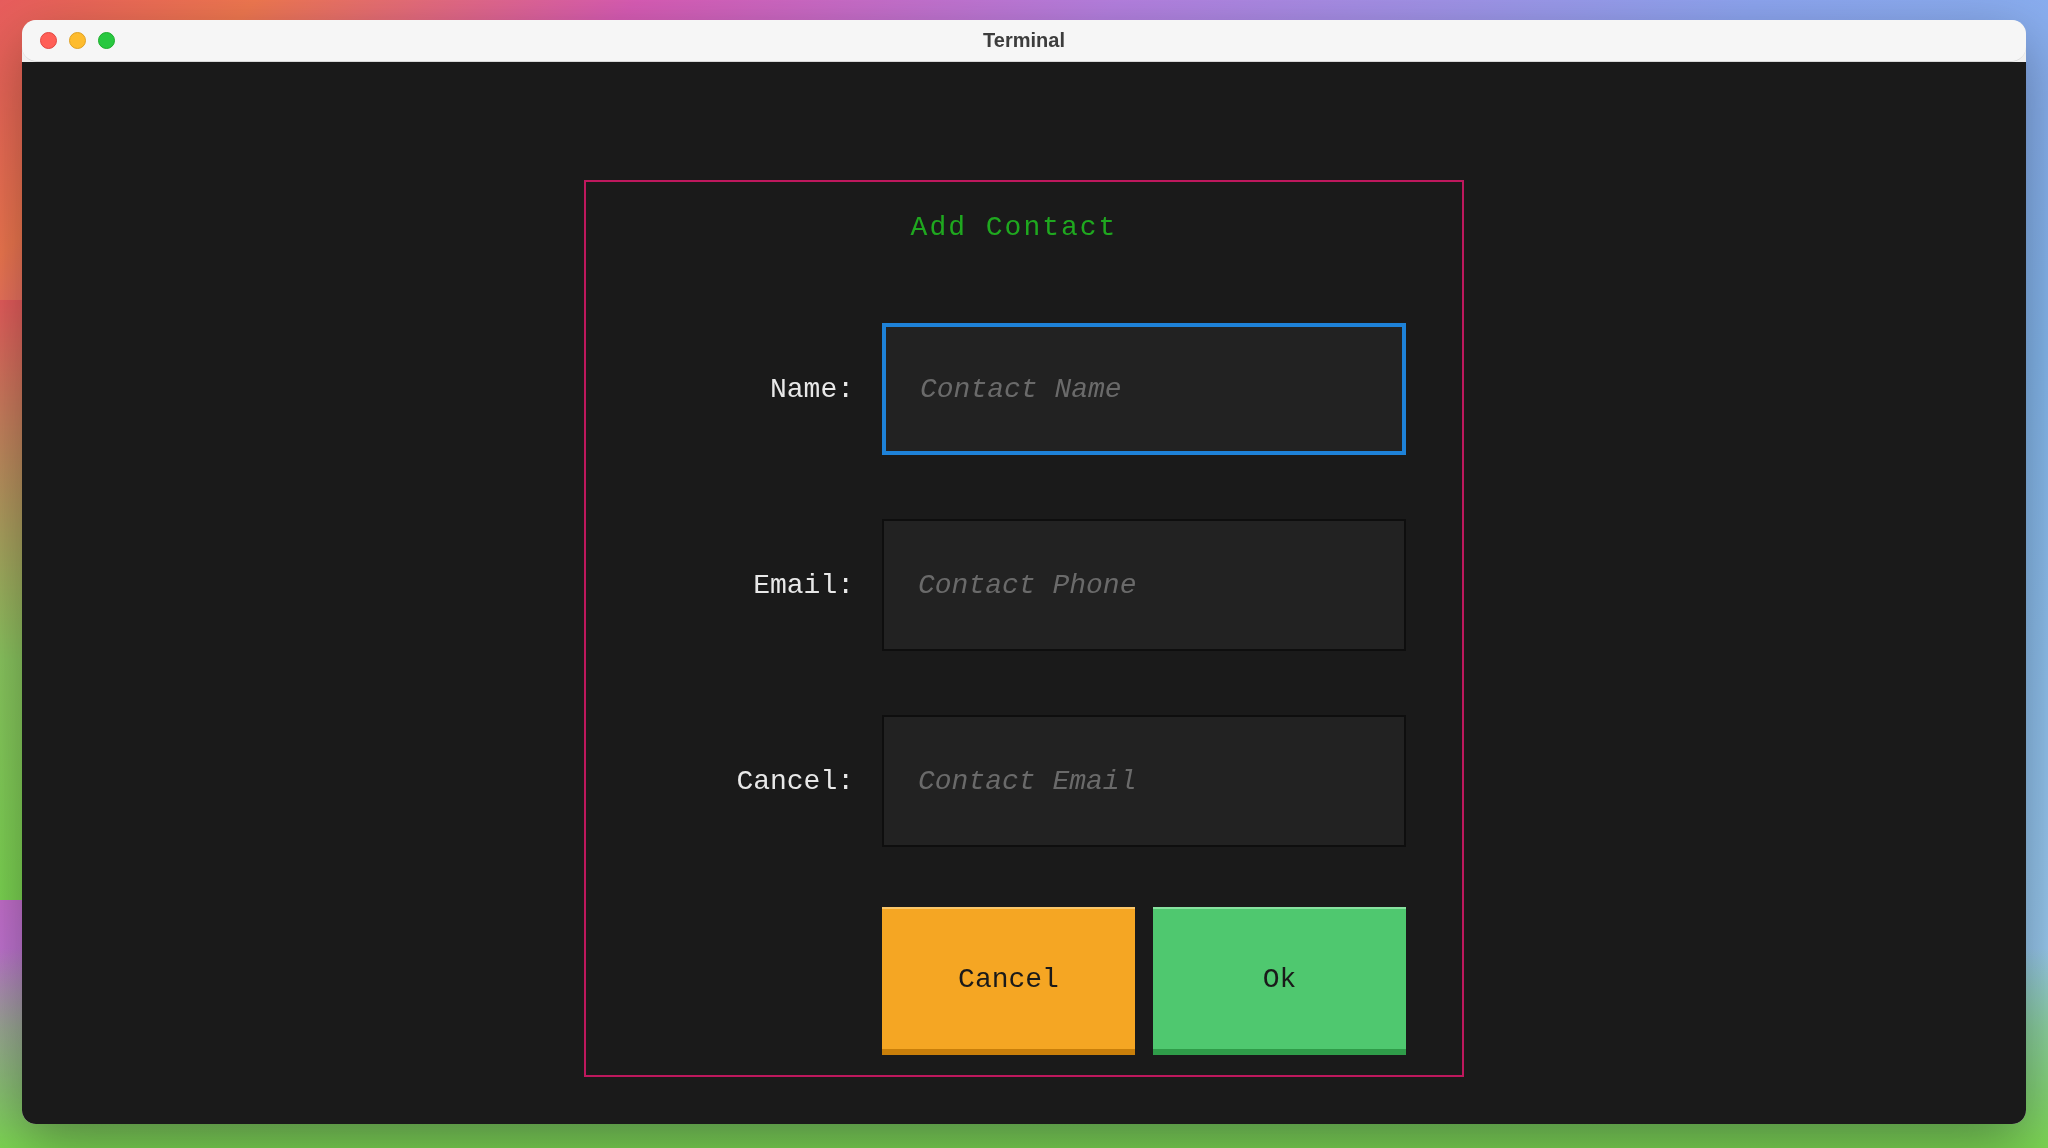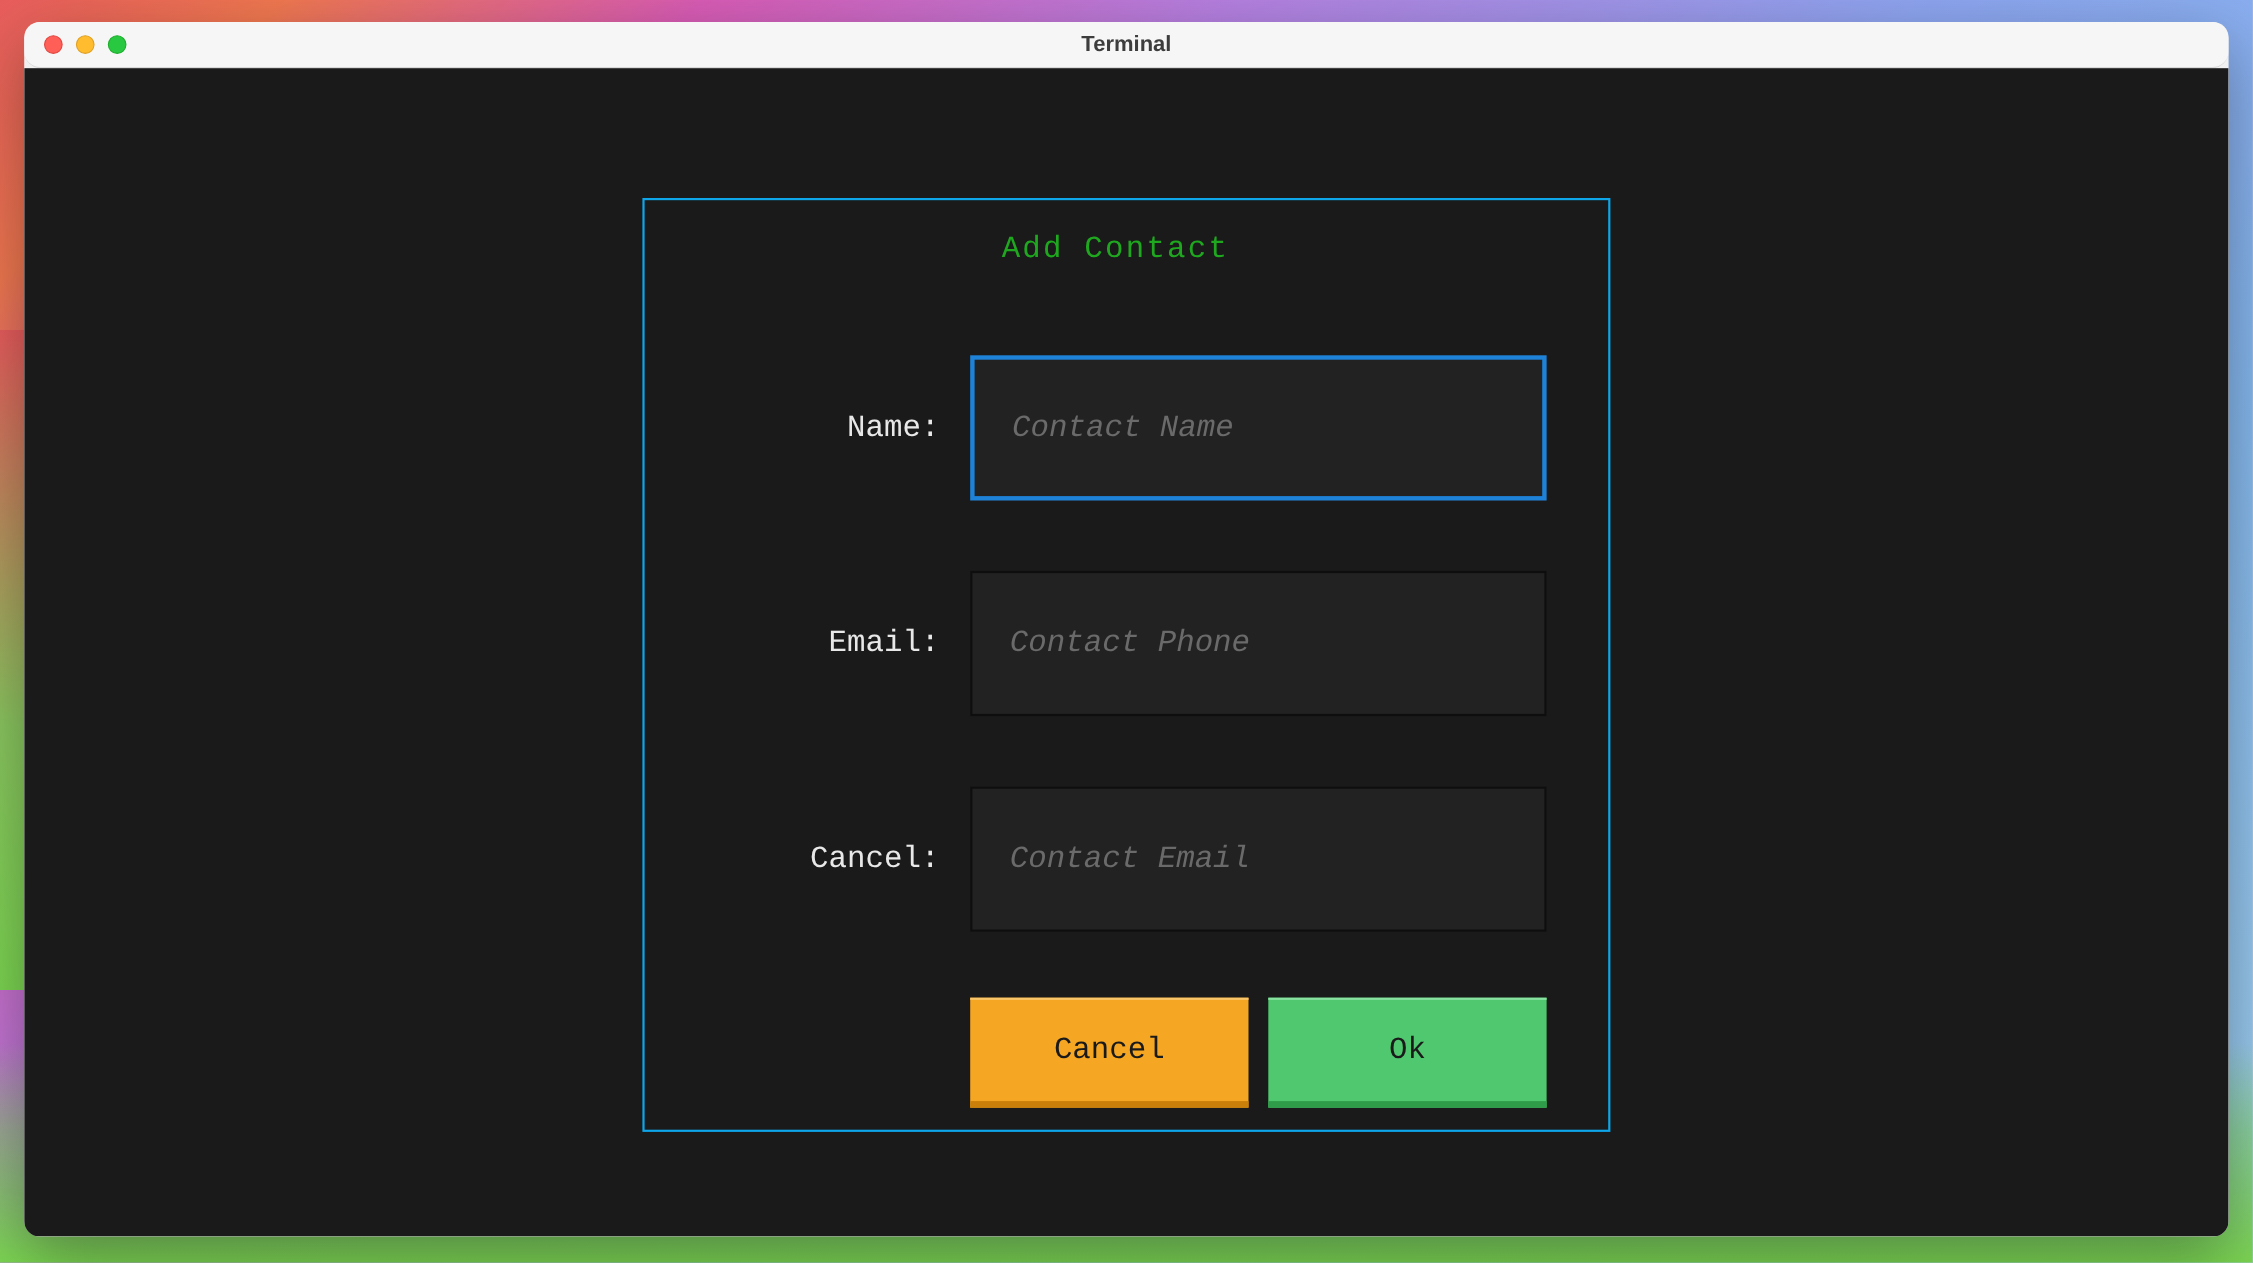--- a/index.html
+++ b/index.html
@@ -110,7 +110,7 @@
       left: 50%;
       transform: translateX(-50%);
       width: 880px;
-      border: 2px solid #0ea5e9;
+      border: 2px solid #be185d;
       padding: 30px 56px 20px 36px;
     }
 

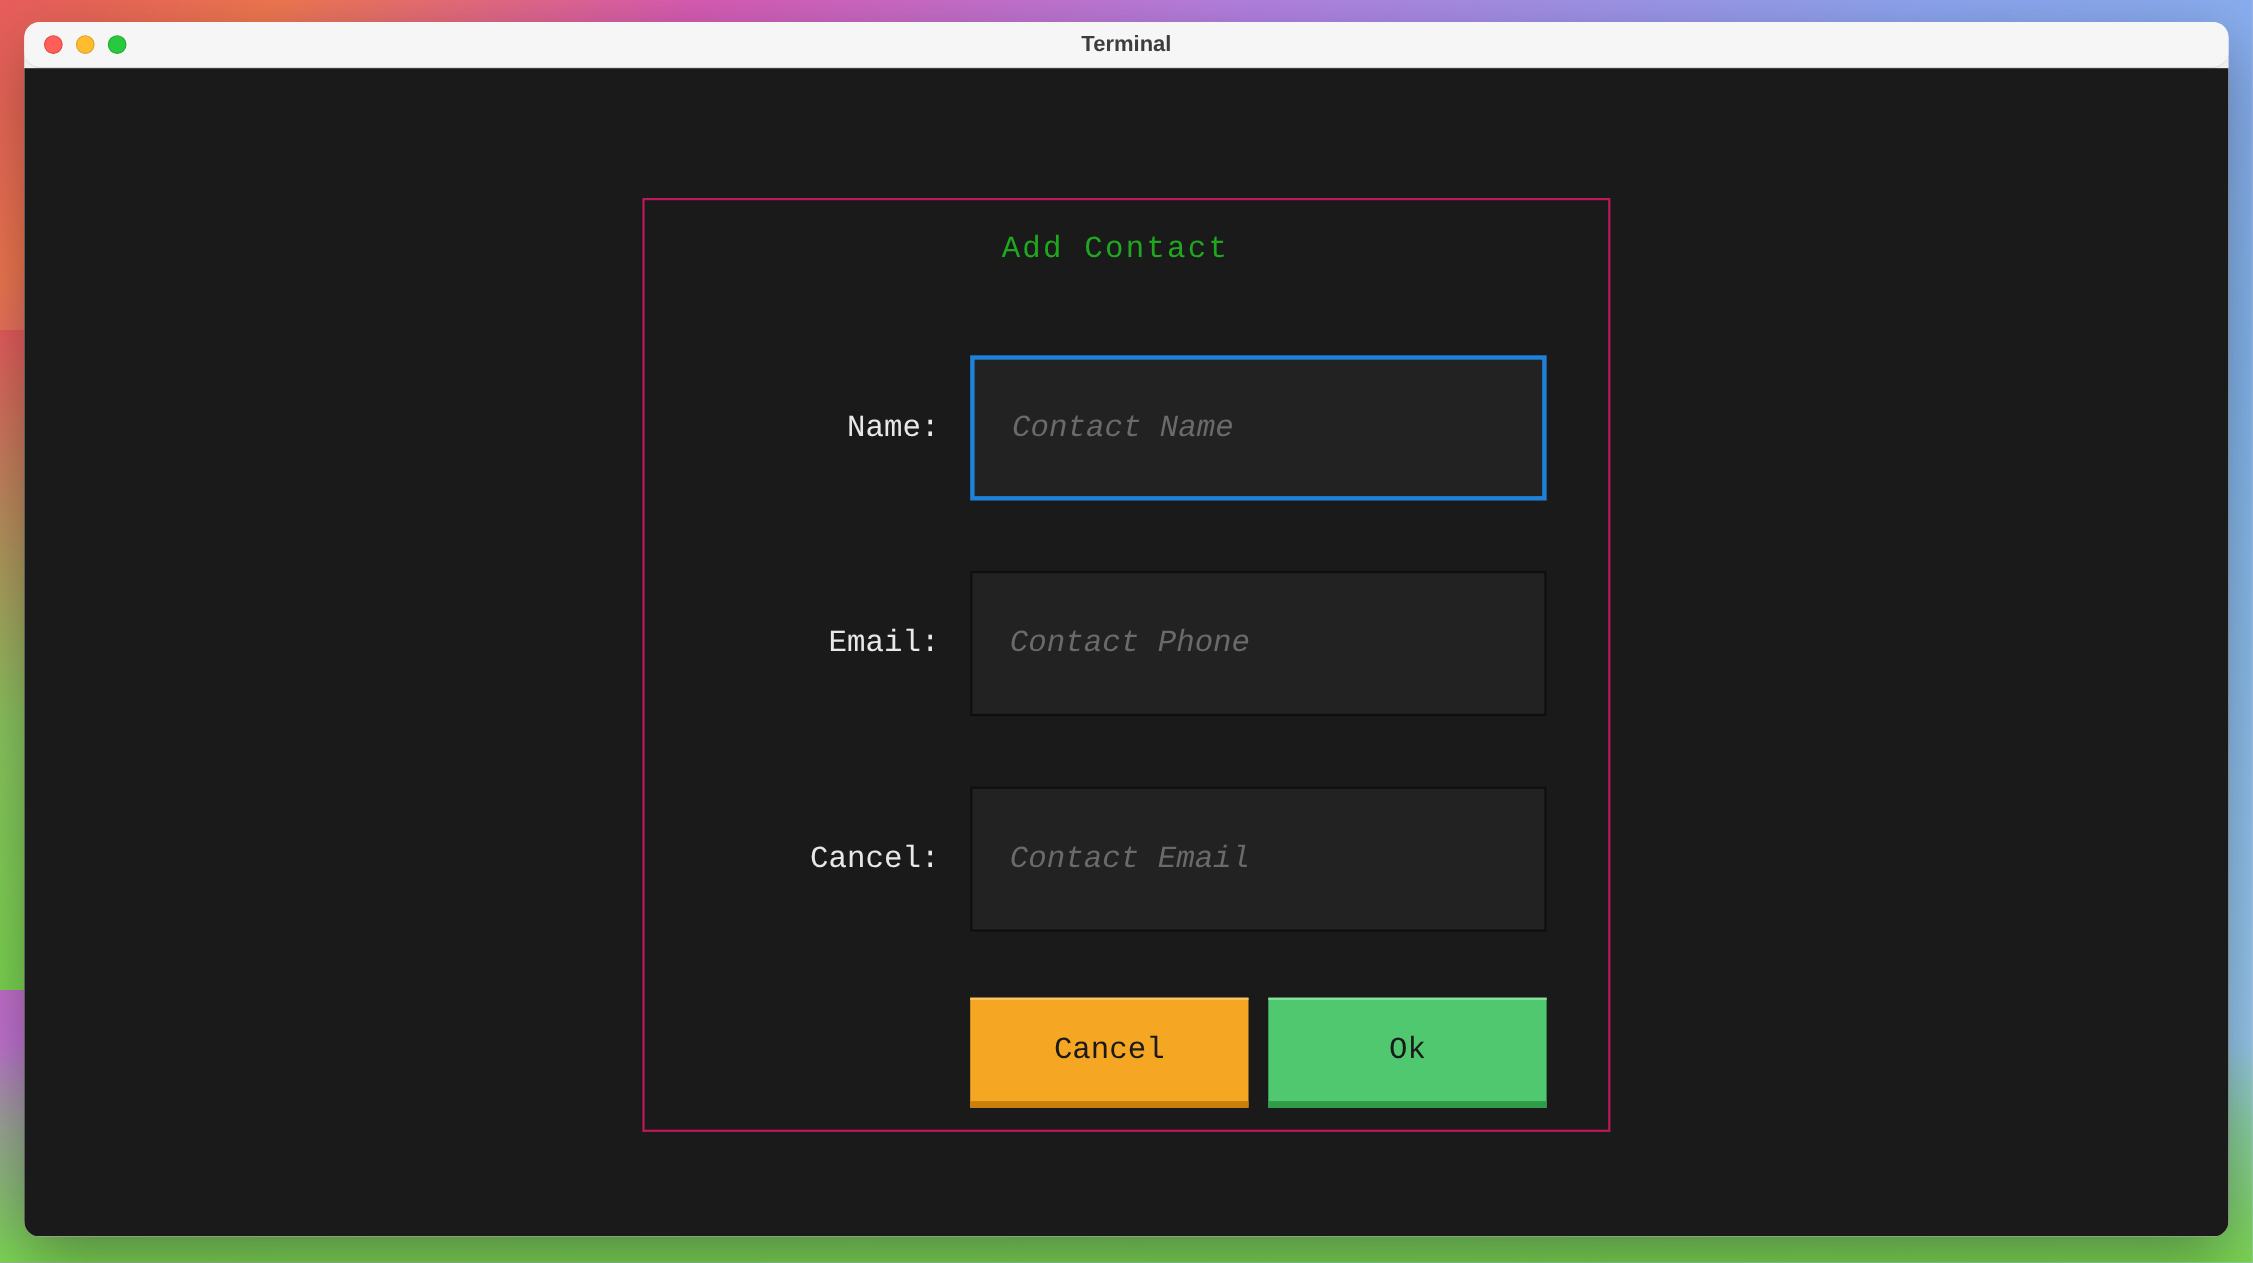--- a/index.html
+++ b/index.html
@@ -169,7 +169,7 @@
 
     .btn {
       width: 268px;
-      height: 100px;
+      height: 148px;
       display: flex;
       align-items: center;
       justify-content: center;

